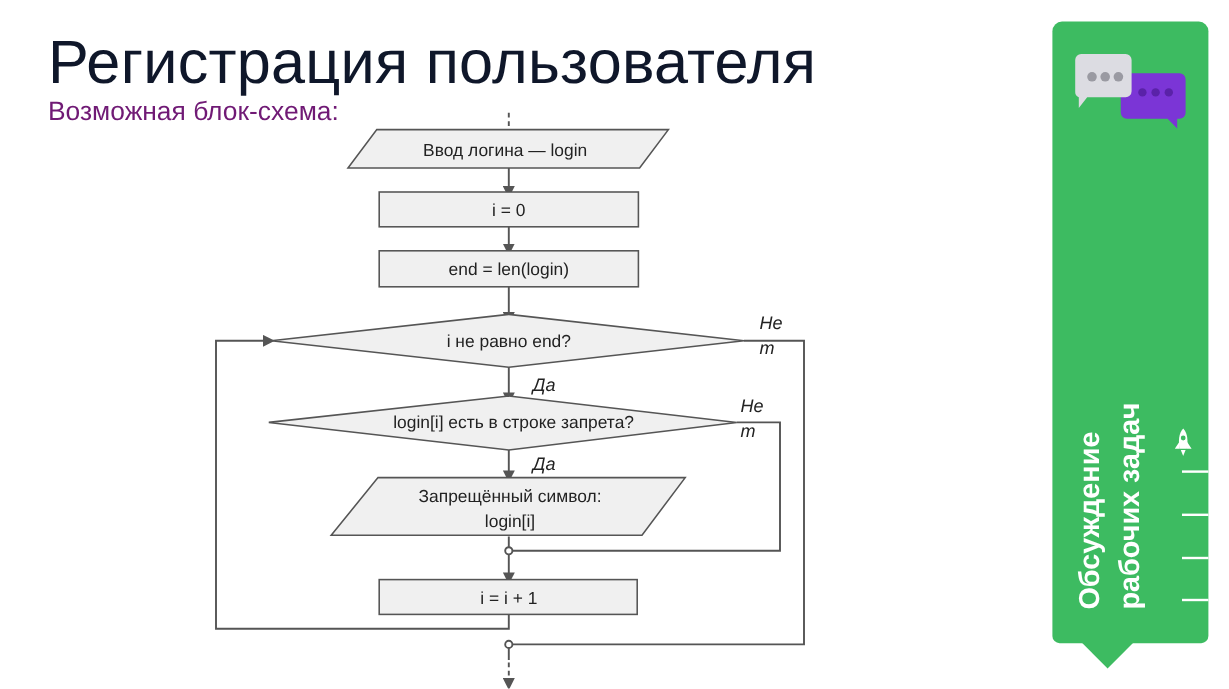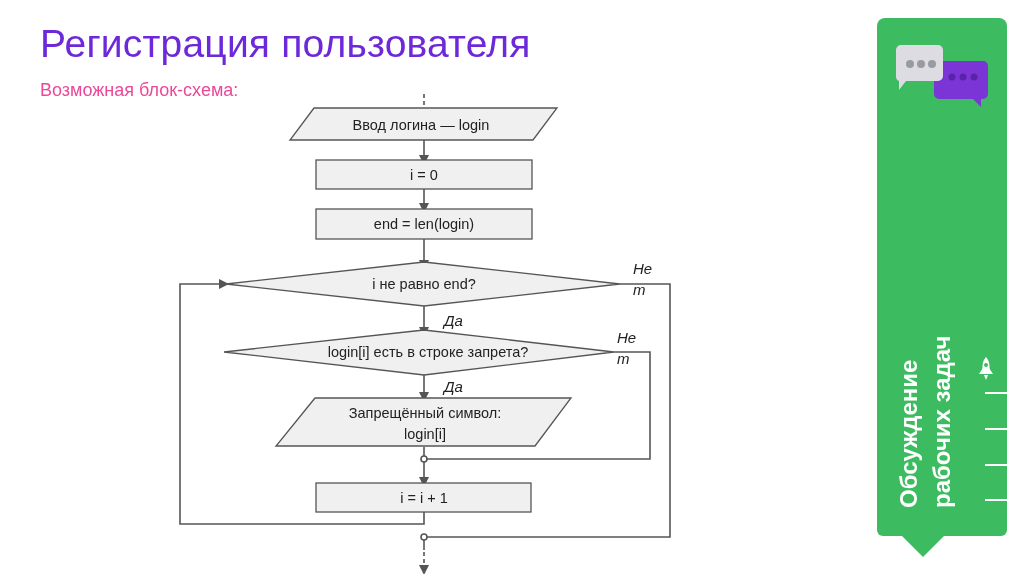--- a/index.html
+++ b/index.html
@@ -5,7 +5,7 @@
   html, body { margin: 0; padding: 0; }
   body { width: 1024px; height: 574px; background: #ffffff; position: relative; overflow: hidden;
          font-family: "Liberation Sans", sans-serif; }
-  .title { position: absolute; left: 40px; top: 22px; font-size: 39px; color: #6d28d9; letter-spacing: 0.2px; }
+  .title { position: absolute; left: 40px; top: 22px; font-size: 51px; color: #0f172a; letter-spacing: 0.2px; }
   .subtitle { position: absolute; left: 40px; top: 80px; font-size: 18px; color: #ec4899; }
   svg.flow { position: absolute; left: 0; top: 0; }
   .node-text { font-family: "Liberation Sans", sans-serif; font-size: 14.5px; fill: #222; text-anchor: middle; }

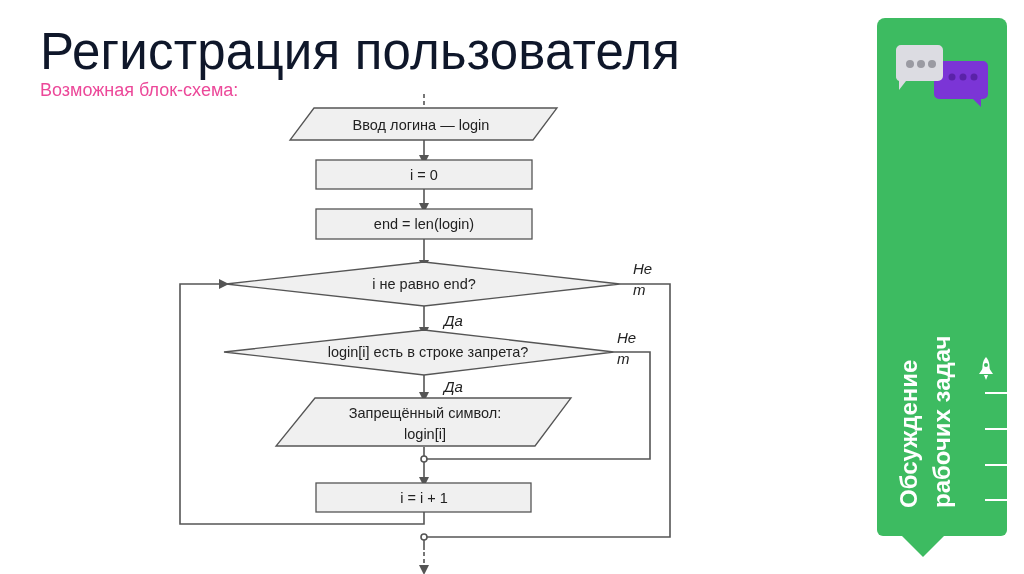--- a/index.html
+++ b/index.html
@@ -6,7 +6,7 @@
   body { width: 1024px; height: 574px; background: #ffffff; position: relative; overflow: hidden;
          font-family: "Liberation Sans", sans-serif; }
   .title { position: absolute; left: 40px; top: 22px; font-size: 51px; color: #0f172a; letter-spacing: 0.2px; }
-  .subtitle { position: absolute; left: 40px; top: 80px; font-size: 18px; color: #ec4899; }
+  .subtitle { position: absolute; left: 40px; top: 80px; font-size: 22px; color: #701a75; }
   svg.flow { position: absolute; left: 0; top: 0; }
   .node-text { font-family: "Liberation Sans", sans-serif; font-size: 14.5px; fill: #222; text-anchor: middle; }
   .lbl { font-family: "Liberation Sans", sans-serif; font-size: 15px; font-style: italic; fill: #222; }

